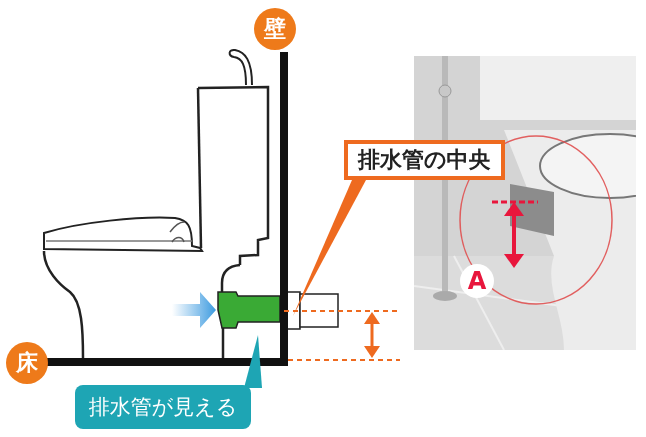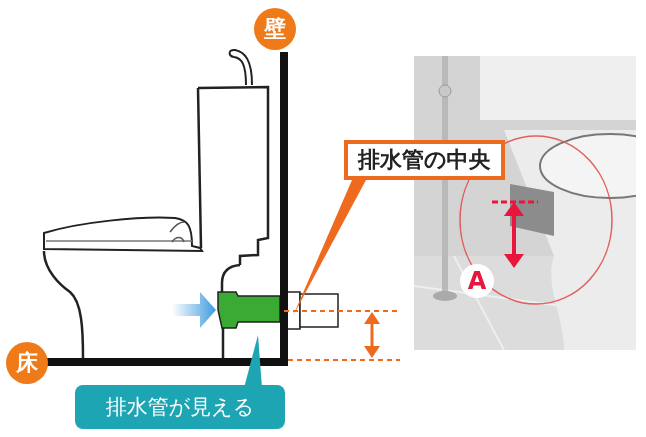--- a/index.html
+++ b/index.html
@@ -17,7 +17,7 @@
       white-space: nowrap; box-sizing: border-box;
     }
     .callout-visible {
-      position: absolute; left: 75px; top: 385px; width: 210px; height: 44px;
+      position: absolute; left: 75px; top: 385px; width: 176px; height: 44px;
       background: #1ea5b4; color: #fff; border-radius: 8px; font-size: 21px;
       display: flex; align-items: center; justify-content: center; white-space: nowrap;
     }

